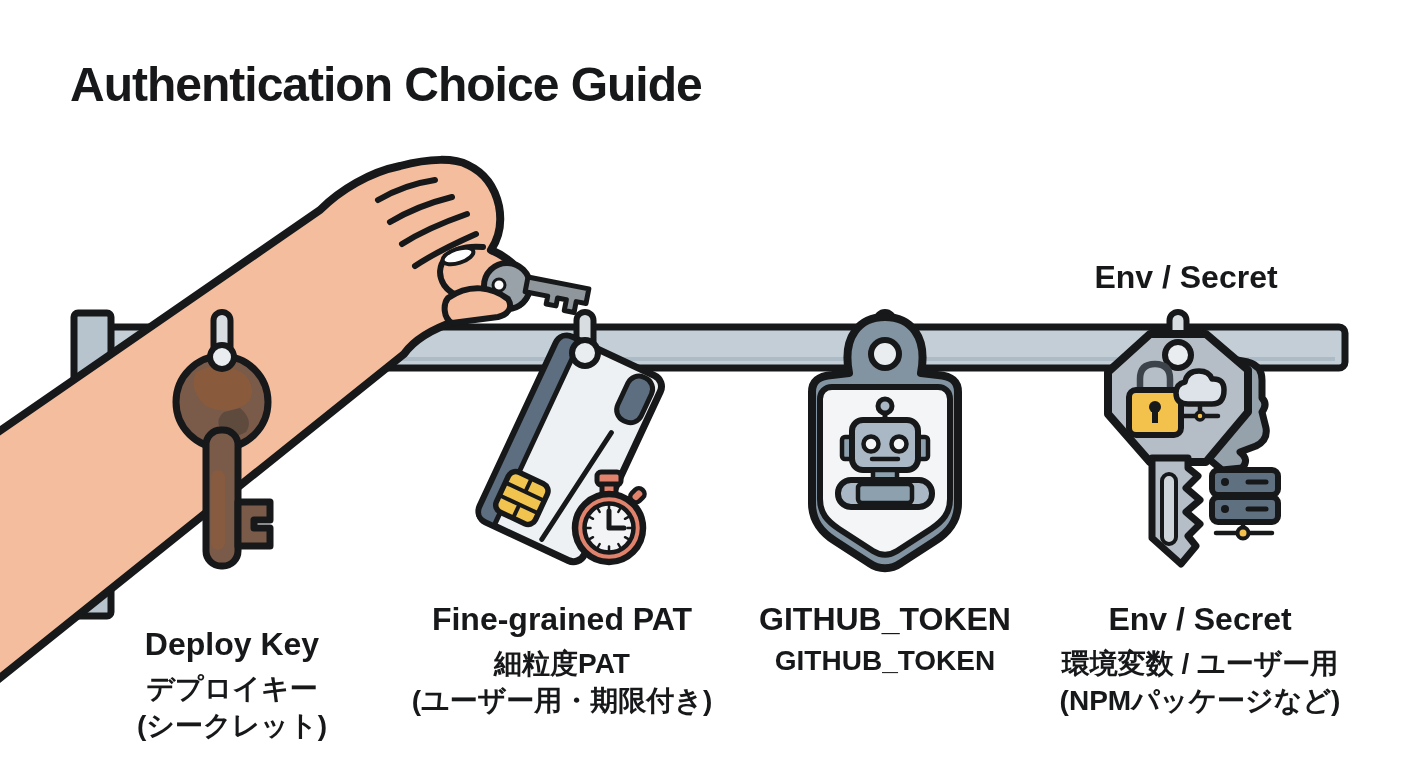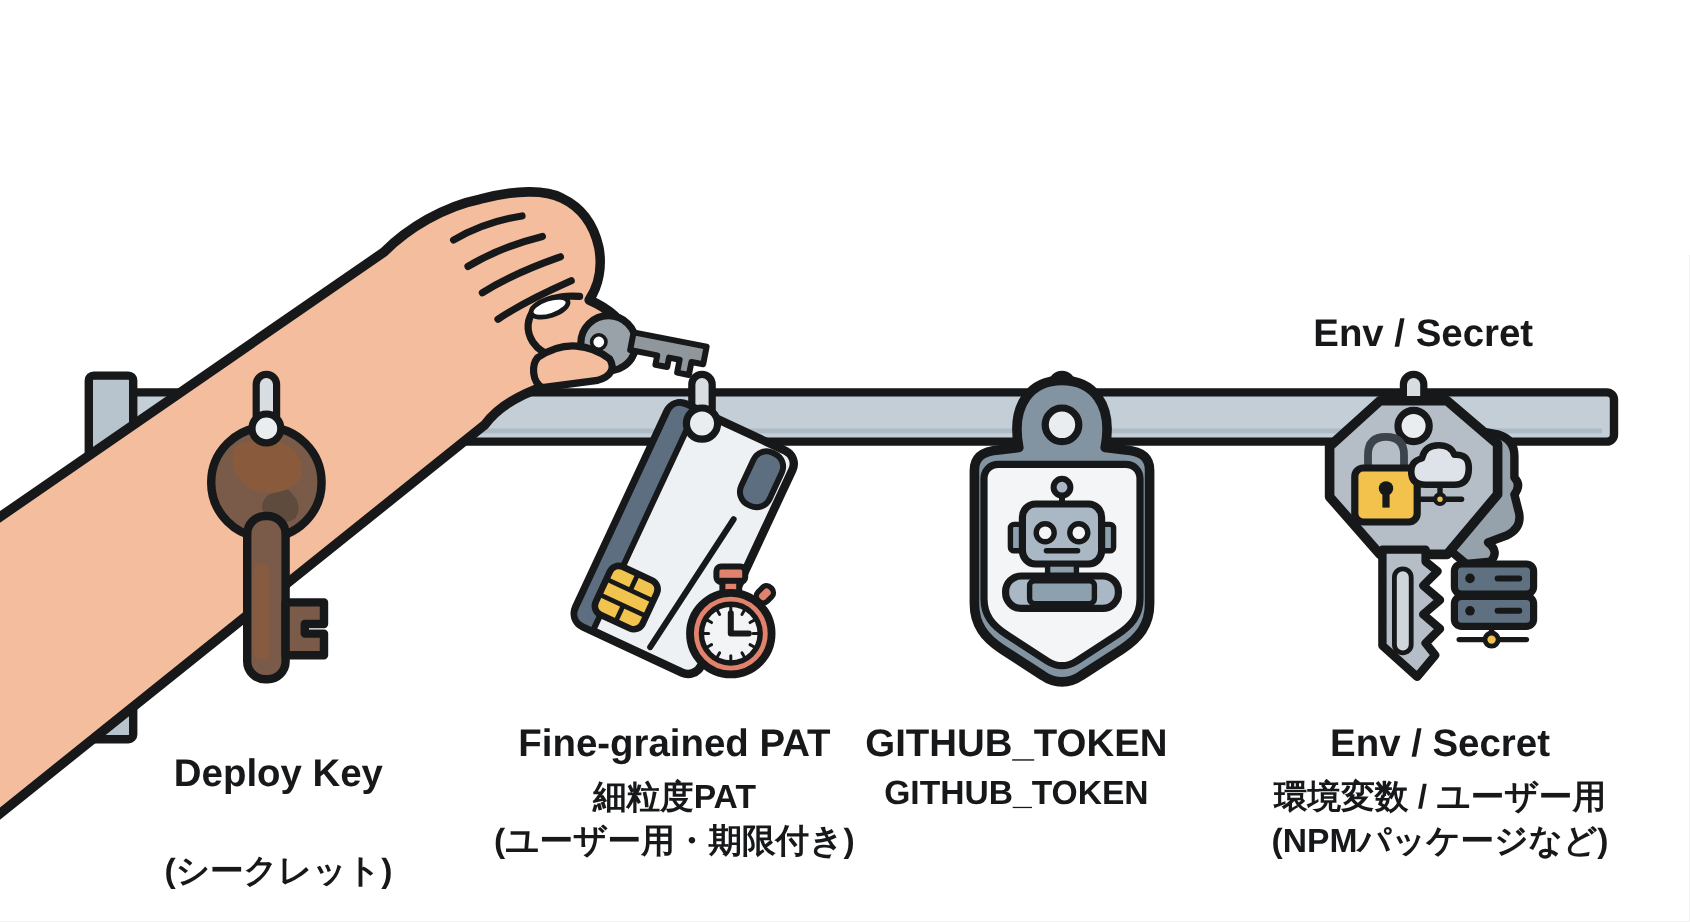--- a/index.html
+++ b/index.html
@@ -187,6 +187,7 @@
     </g>
   </svg>
 
+  <div class="page-title">Authentication Choice Guide</div>
 
   <div class="rack-label">Env / Secret</div>
 

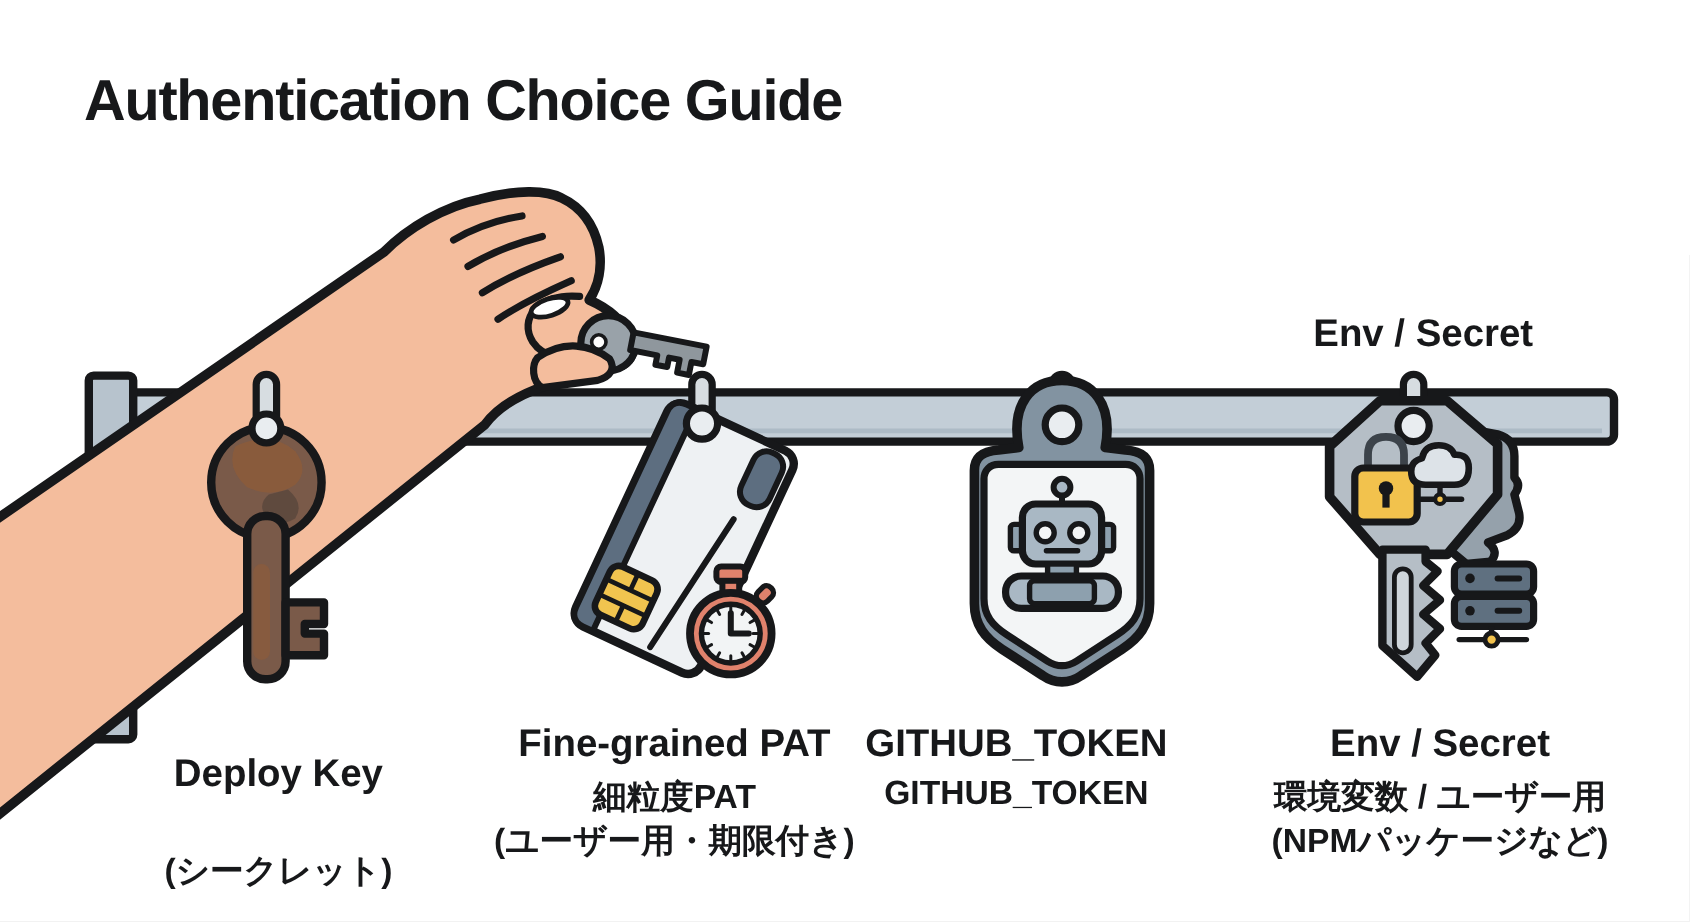--- a/index.html
+++ b/index.html
@@ -20,7 +20,7 @@
   .col-en{top:601px;font-size:32px;font-weight:700;}
   .col-ja{top:645px;font-size:28px;font-weight:600;}
   .col-note{top:682px;font-size:28px;font-weight:600;}
-  .c1{left:232px;margin-top:25px;} .c2{left:562px;} .c3{left:847px;} .c4{left:1200px;}
+  .c1{left:232px;margin-top:25px;} .c2{left:562px;} .c3{left:885px;} .c4{left:1200px;}
 </style>
 </head>
 <body>

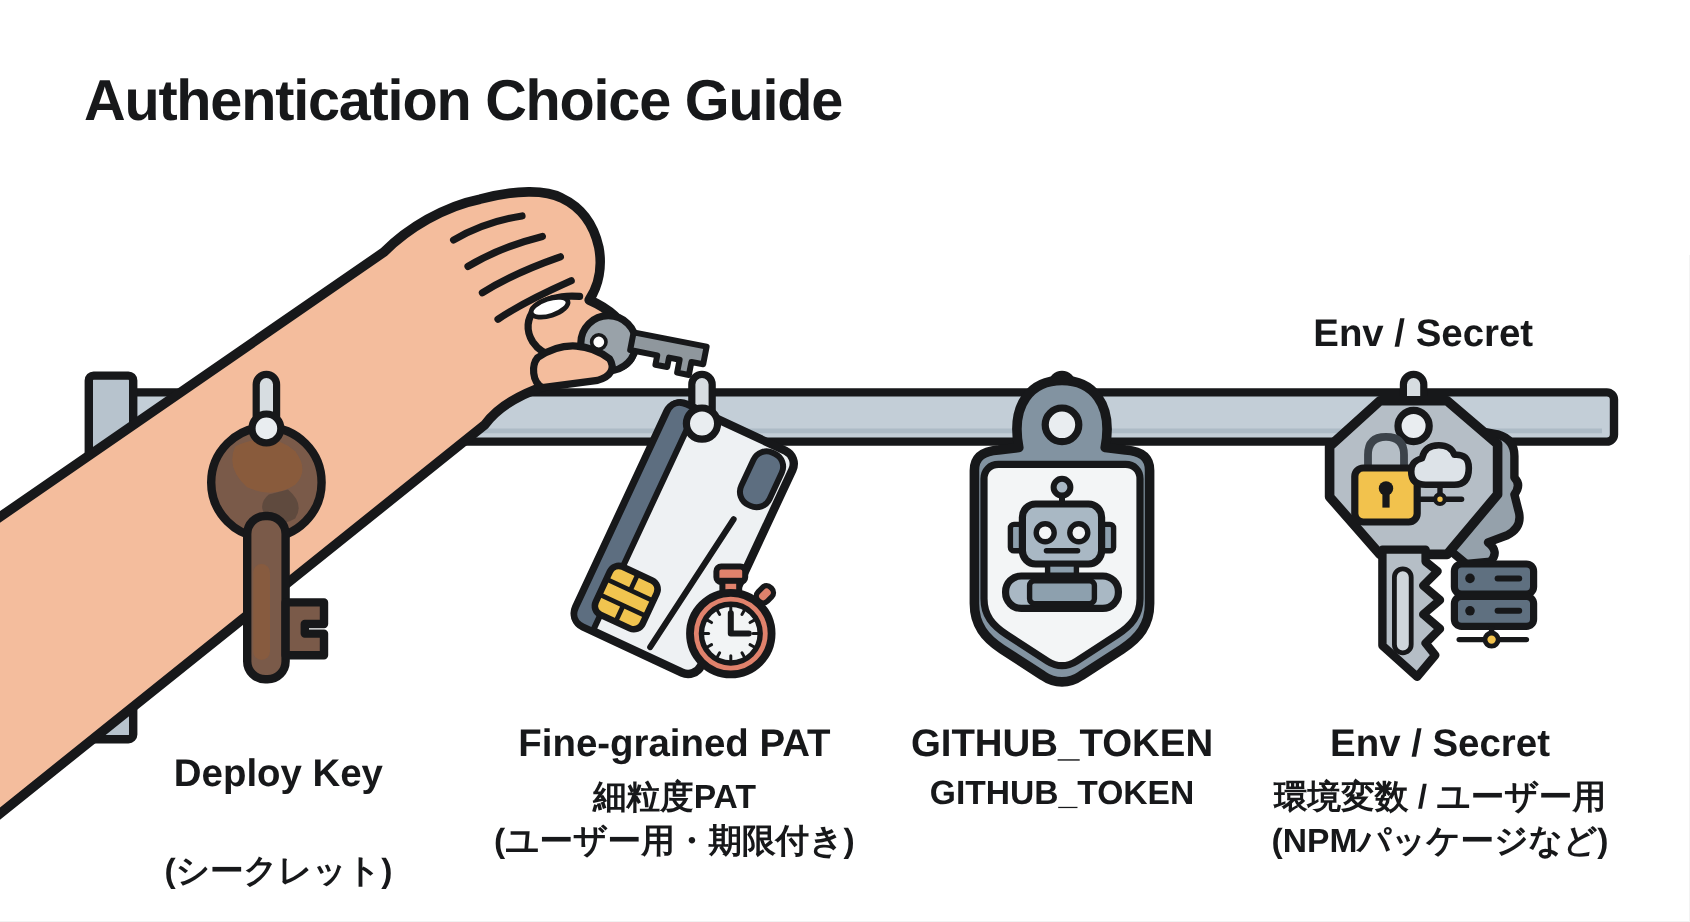--- a/index.html
+++ b/index.html
@@ -192,6 +192,7 @@
   <div class="rack-label">Env / Secret</div>
 
   <div class="col-label col-en c1">Deploy Key</div>
+  <div class="col-label col-ja c1">デプロイキー</div>
   <div class="col-label col-note c1">(シークレット)</div>
 
   <div class="col-label col-en c2">Fine-grained PAT</div>

